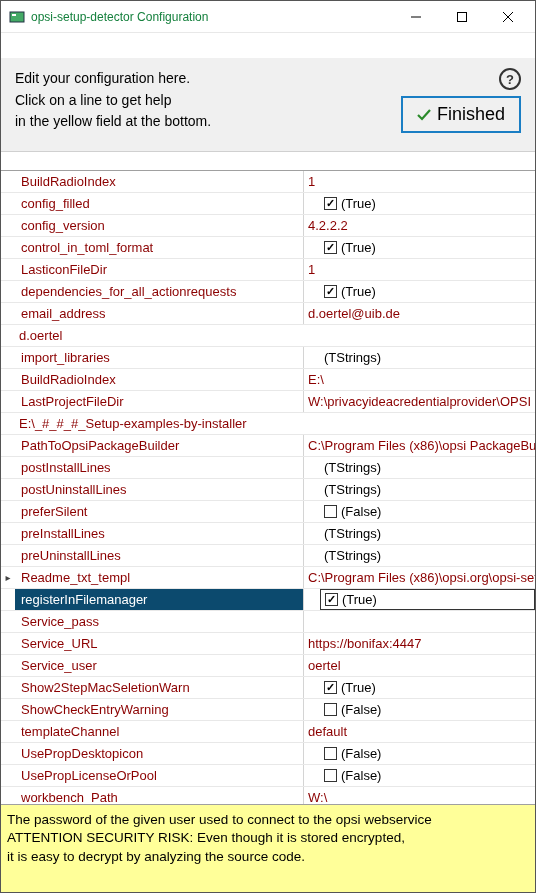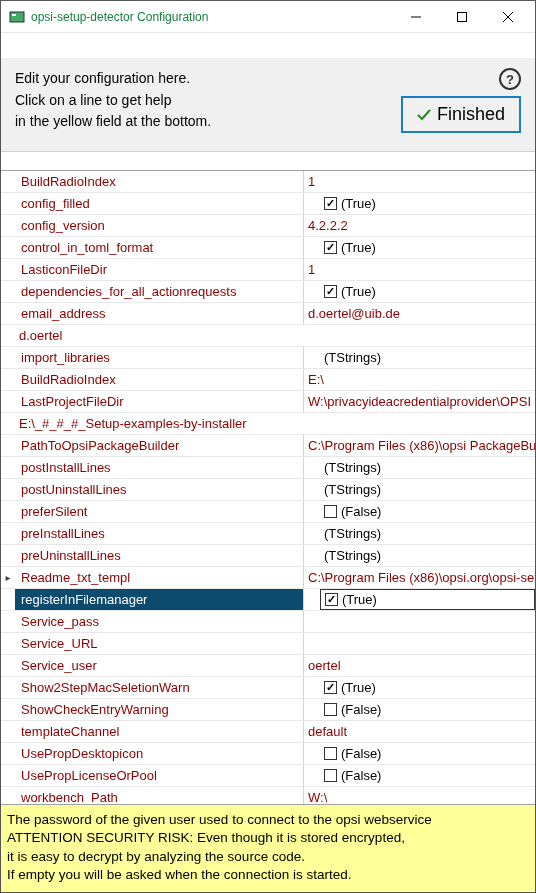--- a/index.html
+++ b/index.html
@@ -195,6 +195,7 @@
     <div class="row">
       <div class="row-indicator"></div>
       <div class="col-key">Service_URL</div>
+      <div class="col-val">https://bonifax:4447</div>
     </div>
     <div class="row">
       <div class="row-indicator"></div>

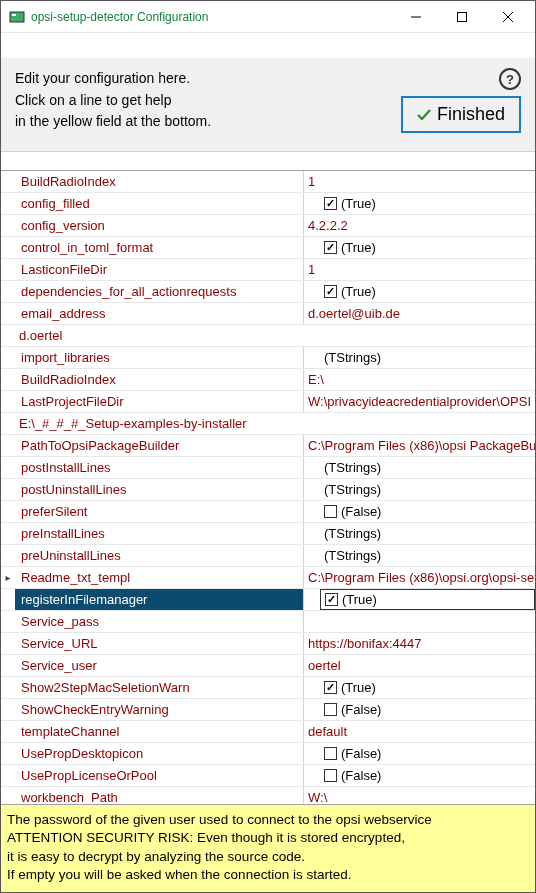--- a/index.html
+++ b/index.html
@@ -250,7 +250,6 @@
   <div>The password of the given user used to connect to the opsi webservice</div>
   <div>ATTENTION SECURITY RISK: Even though it is stored encrypted,</div>
   <div>it is easy to decrypt by analyzing the source code.</div>
-  <div>If empty you will be asked when the connection is started.</div>
 </div>
 
 </body></html>

